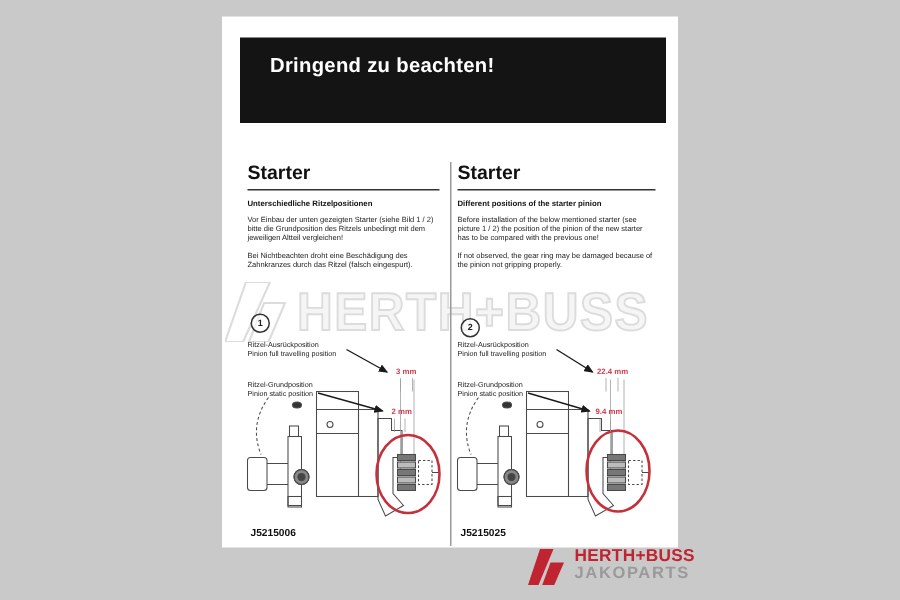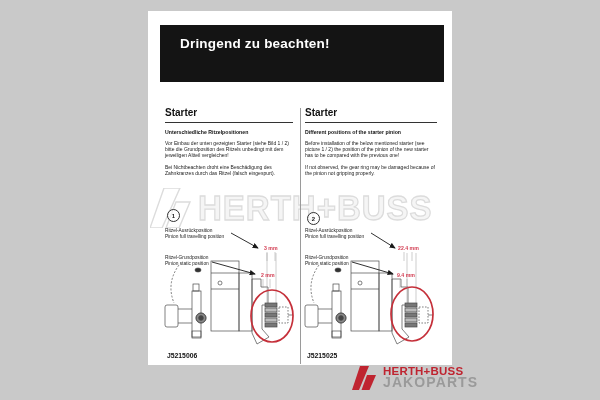--- a/index.html
+++ b/index.html
@@ -20,7 +20,7 @@
   .col { position:absolute; top:96px; z-index:2; }
   .col-left  { left:17px;  width:128px; }
   .col-right { left:157px; width:132px; }
-  .col h2 { font-size:10px; font-weight:bold; color:#111; padding-bottom:4px; border-bottom:0.8px solid #333; }
+  .col h2 { font-size:13px; font-weight:bold; color:#111; padding-bottom:4px; border-bottom:0.8px solid #333; }
   .col h3 { font-size:5.2px; font-weight:bold; color:#111; margin-top:6px; }
   .col p  { font-size:5px; line-height:6.2px; color:#222; margin-top:5px; }
   .divider { position:absolute; left:152px; top:97px; width:0.8px; height:256px; background:#9a9a9a; z-index:2; }

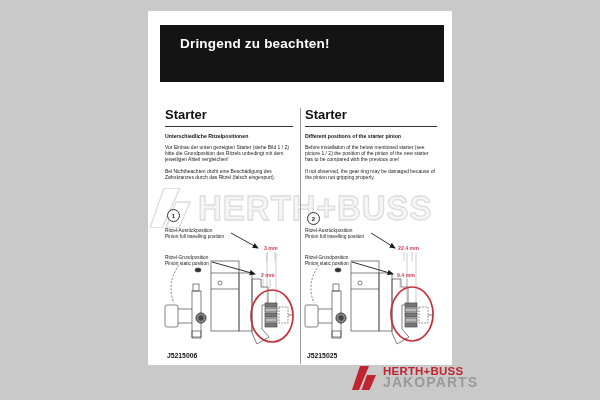--- a/index.html
+++ b/index.html
@@ -37,7 +37,7 @@
   .logo { position:absolute; left:352px; top:366px; display:flex; align-items:flex-start; z-index:5; }
   .logo-mark { margin-right:5px; }
   .logo-brand { font-size:11.5px; font-weight:bold; color:#bf2430; letter-spacing:0.2px; line-height:11px; }
-  .logo-sub { font-size:14px; font-weight:bold; color:#9a9a9a; letter-spacing:1.1px; line-height:11px; }
+  .logo-sub { font-size:11px; font-weight:bold; color:#9a9a9a; letter-spacing:1.1px; line-height:11px; }
 </style>
 </head>
 <body>

